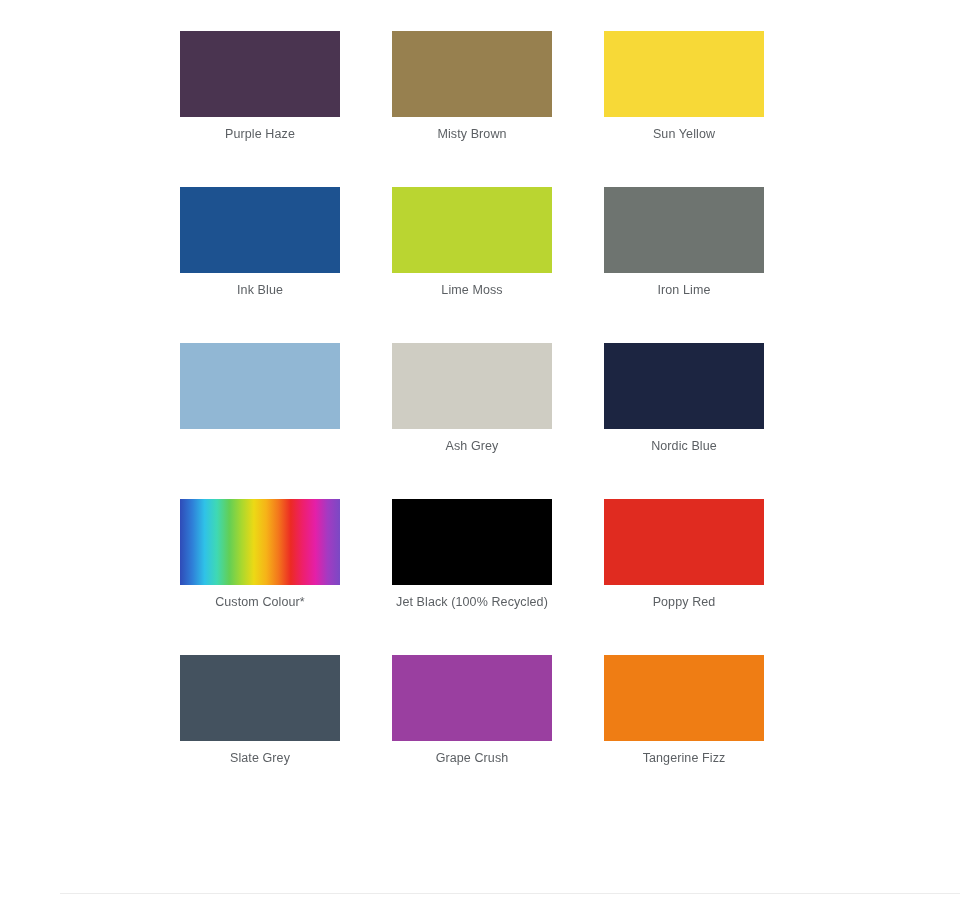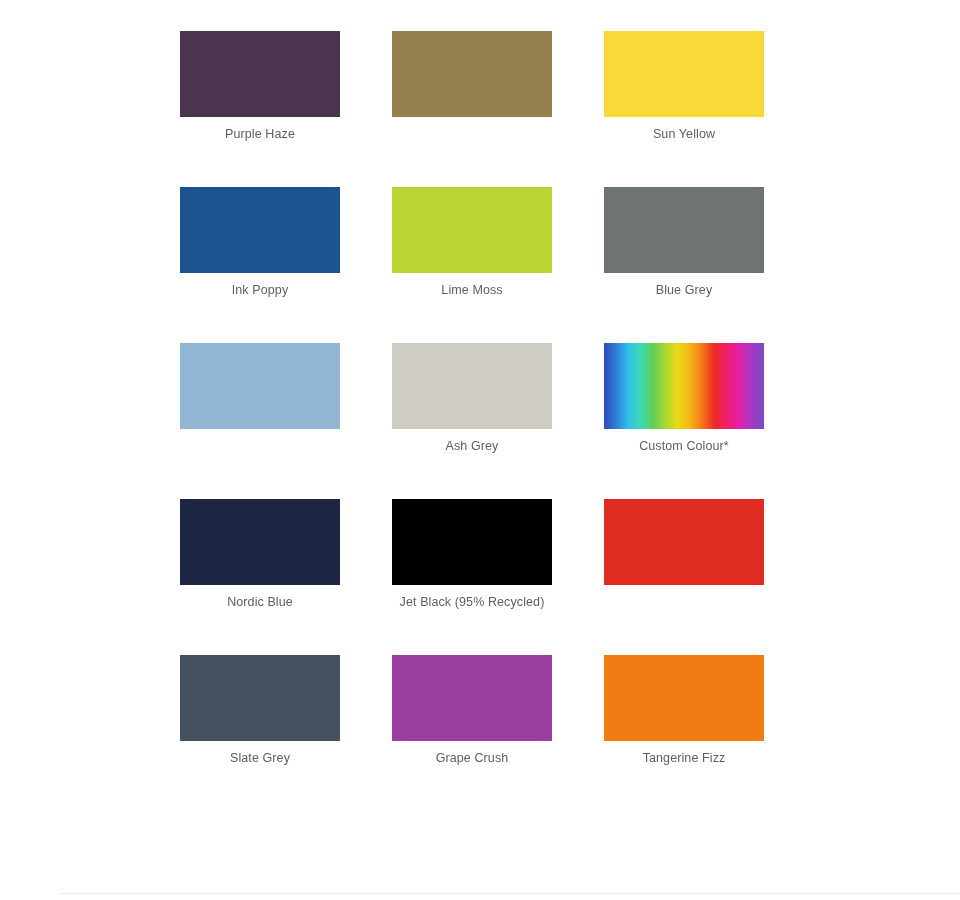--- a/index.html
+++ b/index.html
@@ -83,6 +83,7 @@
       </div>
       <div class="swatch-cell">
         <div class="swatch-chip" style="background: rgb(151, 128, 79);"></div>
+        <span class="swatch-label">Misty Brown</span>
       </div>
       <div class="swatch-cell">
         <div class="swatch-chip" style="background: rgb(247, 217, 55);"></div>

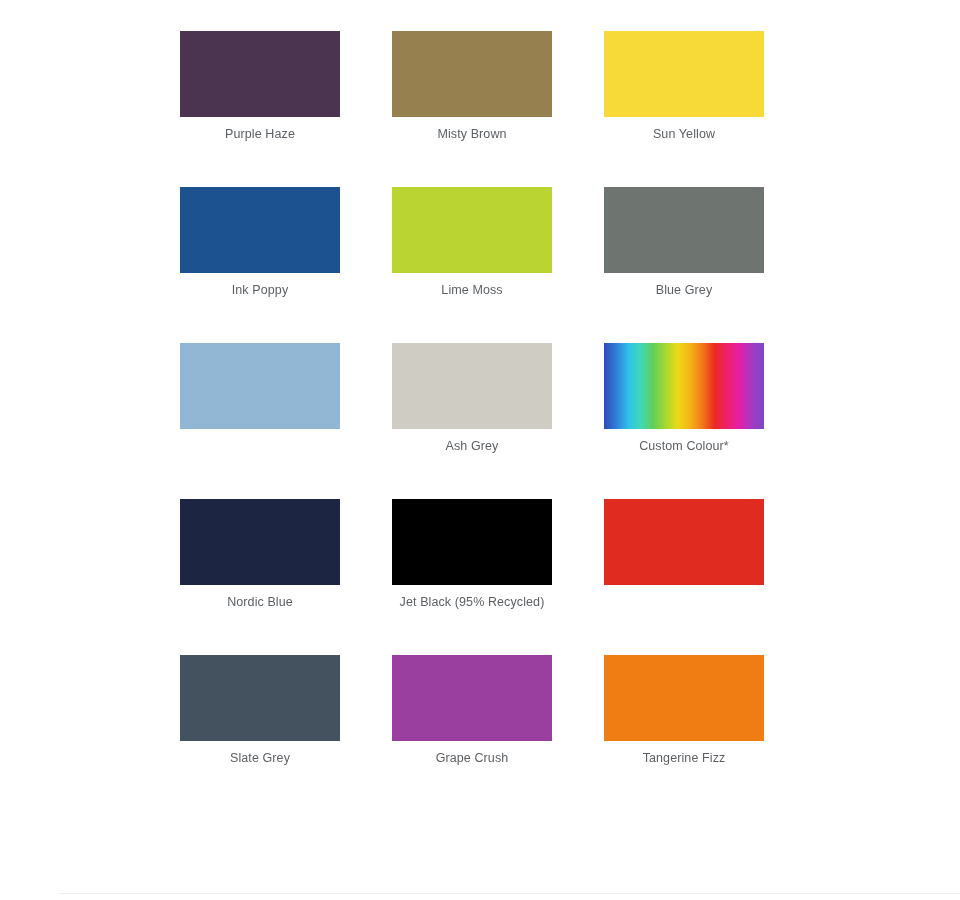--- a/index.html
+++ b/index.html
@@ -91,7 +91,7 @@
       </div>
       <div class="swatch-cell">
         <div class="swatch-chip" style="background: rgb(29, 82, 144);"></div>
-        <span class="swatch-label">Ink Poppy</span>
+        <span class="swatch-label">Ink Blue</span>
       </div>
       <div class="swatch-cell">
         <div class="swatch-chip" style="background: rgb(186, 213, 49);"></div>

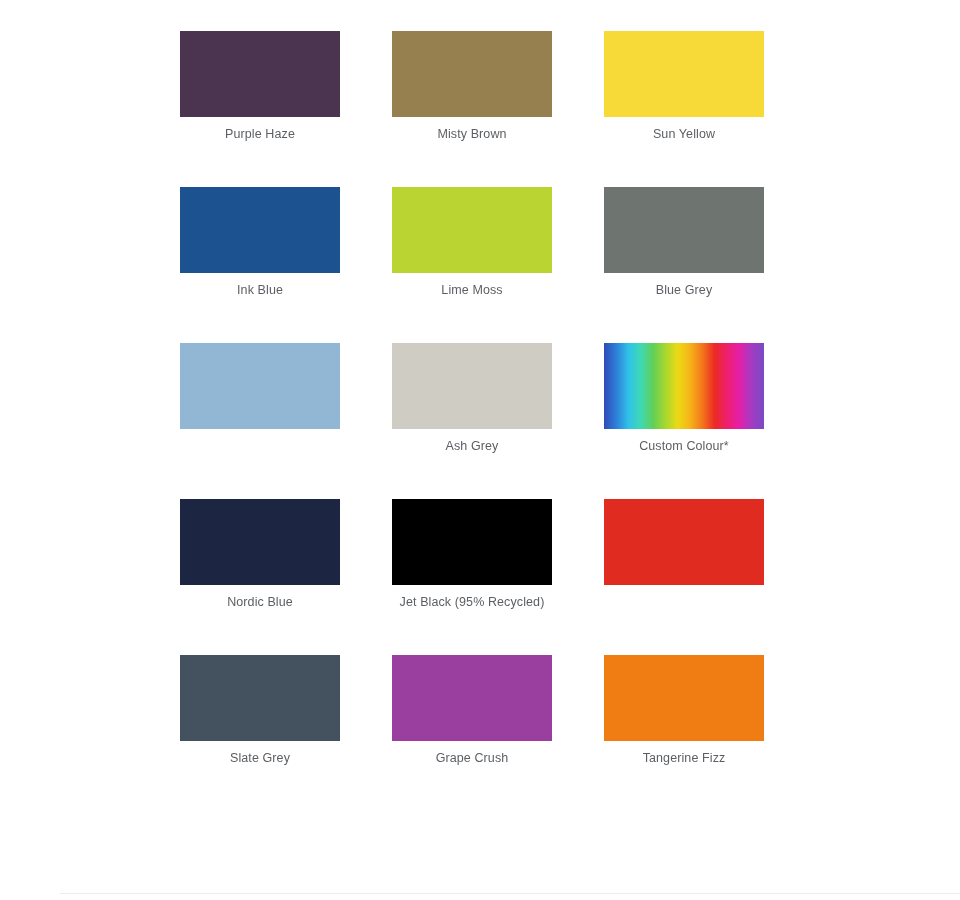--- a/index.html
+++ b/index.html
@@ -99,7 +99,7 @@
       </div>
       <div class="swatch-cell">
         <div class="swatch-chip" style="background: rgb(110, 116, 112);"></div>
-        <span class="swatch-label">Blue Grey</span>
+        <span class="swatch-label">Iron Lime</span>
       </div>
       <div class="swatch-cell">
         <div class="swatch-chip" style="background: rgb(145, 183, 212);"></div>

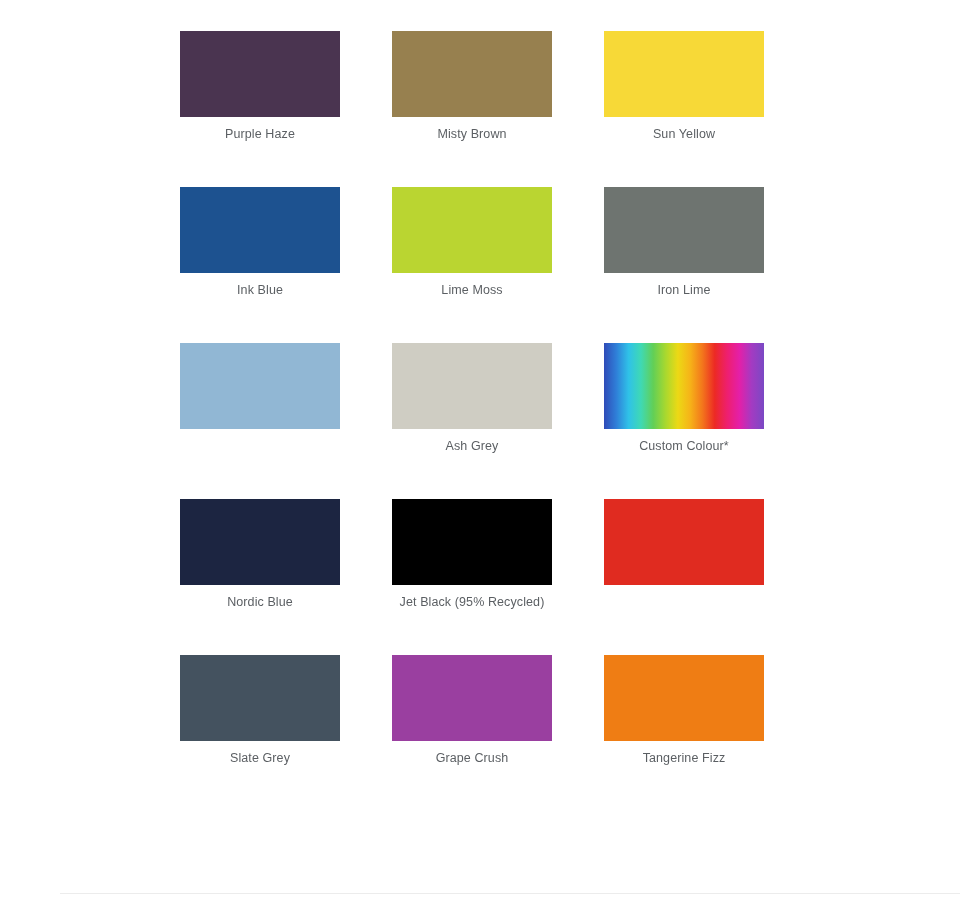--- a/index.html
+++ b/index.html
@@ -109,12 +109,12 @@
         <span class="swatch-label">Ash Grey</span>
       </div>
       <div class="swatch-cell">
+        <div class="swatch-chip" style="background: rgb(28, 37, 65);"></div>
+        <span class="swatch-label">Nordic Blue</span>
+      </div>
+      <div class="swatch-cell">
         <div class="swatch-chip" style="background: linear-gradient(to right, rgb(47, 75, 184), rgb(47, 127, 216), rgb(47, 194, 232), rgb(63, 217, 180), rgb(98, 207, 86), rgb(168, 216, 47), rgb(236, 217, 21), rgb(246, 179, 24), rgb(243, 118, 28), rgb(236, 42, 36), rgb(238, 31, 110), rgb(228, 31, 168), rgb(163, 59, 194), rgb(122, 73, 196));"></div>
         <span class="swatch-label">Custom Colour*</span>
-      </div>
-      <div class="swatch-cell">
-        <div class="swatch-chip" style="background: rgb(28, 37, 65);"></div>
-        <span class="swatch-label">Nordic Blue</span>
       </div>
       <div class="swatch-cell">
         <div class="swatch-chip" style="background: rgb(0, 0, 0);"></div>

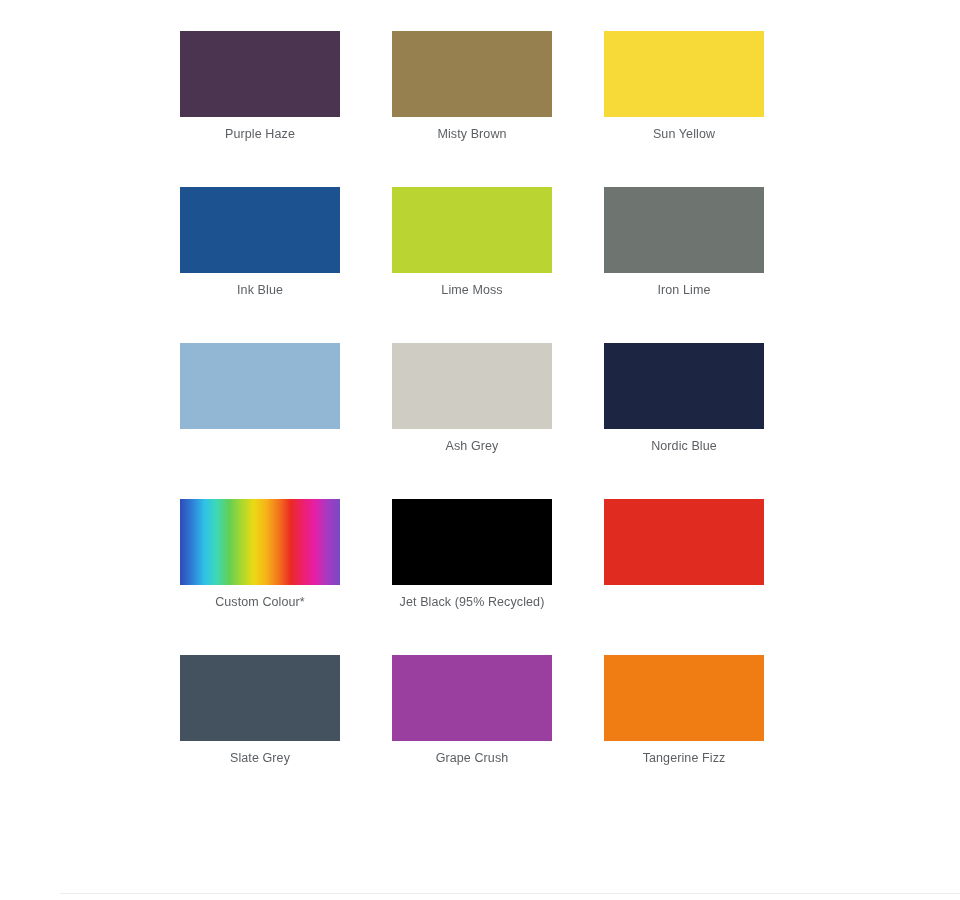--- a/index.html
+++ b/index.html
@@ -118,7 +118,7 @@
       </div>
       <div class="swatch-cell">
         <div class="swatch-chip" style="background: rgb(0, 0, 0);"></div>
-        <span class="swatch-label wide">Jet Black (95% Recycled)</span>
+        <span class="swatch-label wide">Jet Black (100% Recycled)</span>
       </div>
       <div class="swatch-cell">
         <div class="swatch-chip" style="background: rgb(224, 43, 32);"></div>

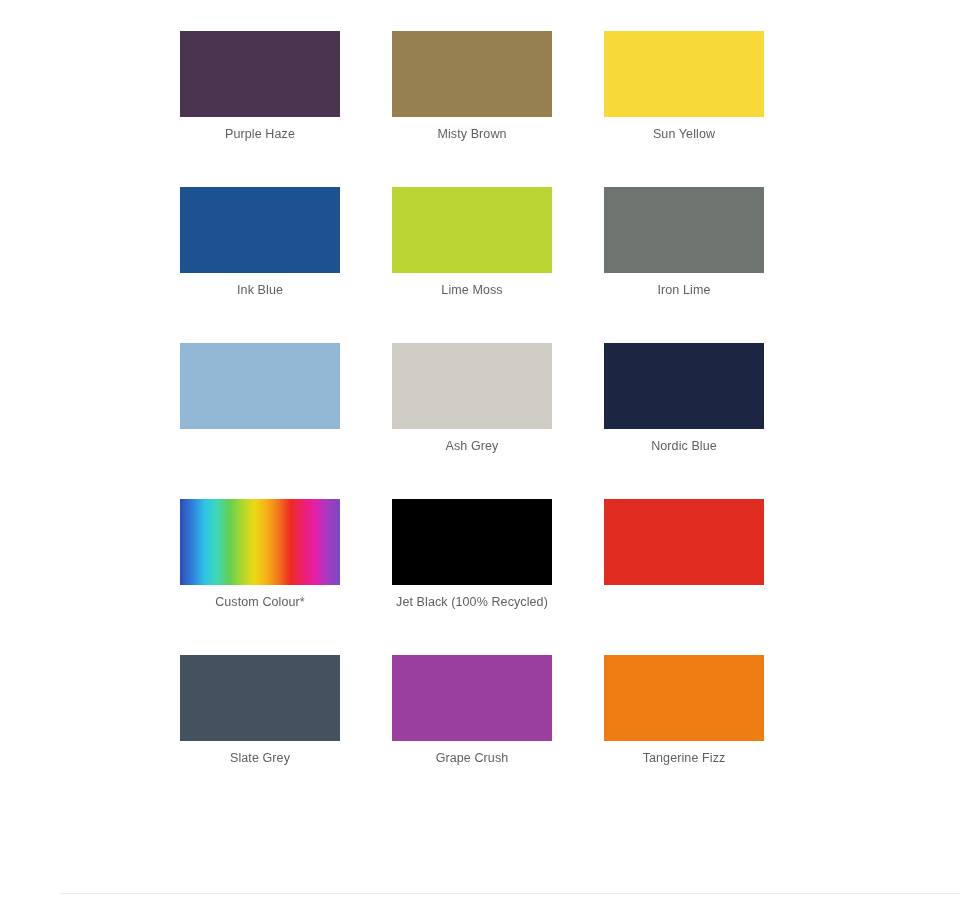--- a/index.html
+++ b/index.html
@@ -122,6 +122,7 @@
       </div>
       <div class="swatch-cell">
         <div class="swatch-chip" style="background: rgb(224, 43, 32);"></div>
+        <span class="swatch-label">Poppy Red</span>
       </div>
       <div class="swatch-cell">
         <div class="swatch-chip" style="background: rgb(68, 82, 95);"></div>

